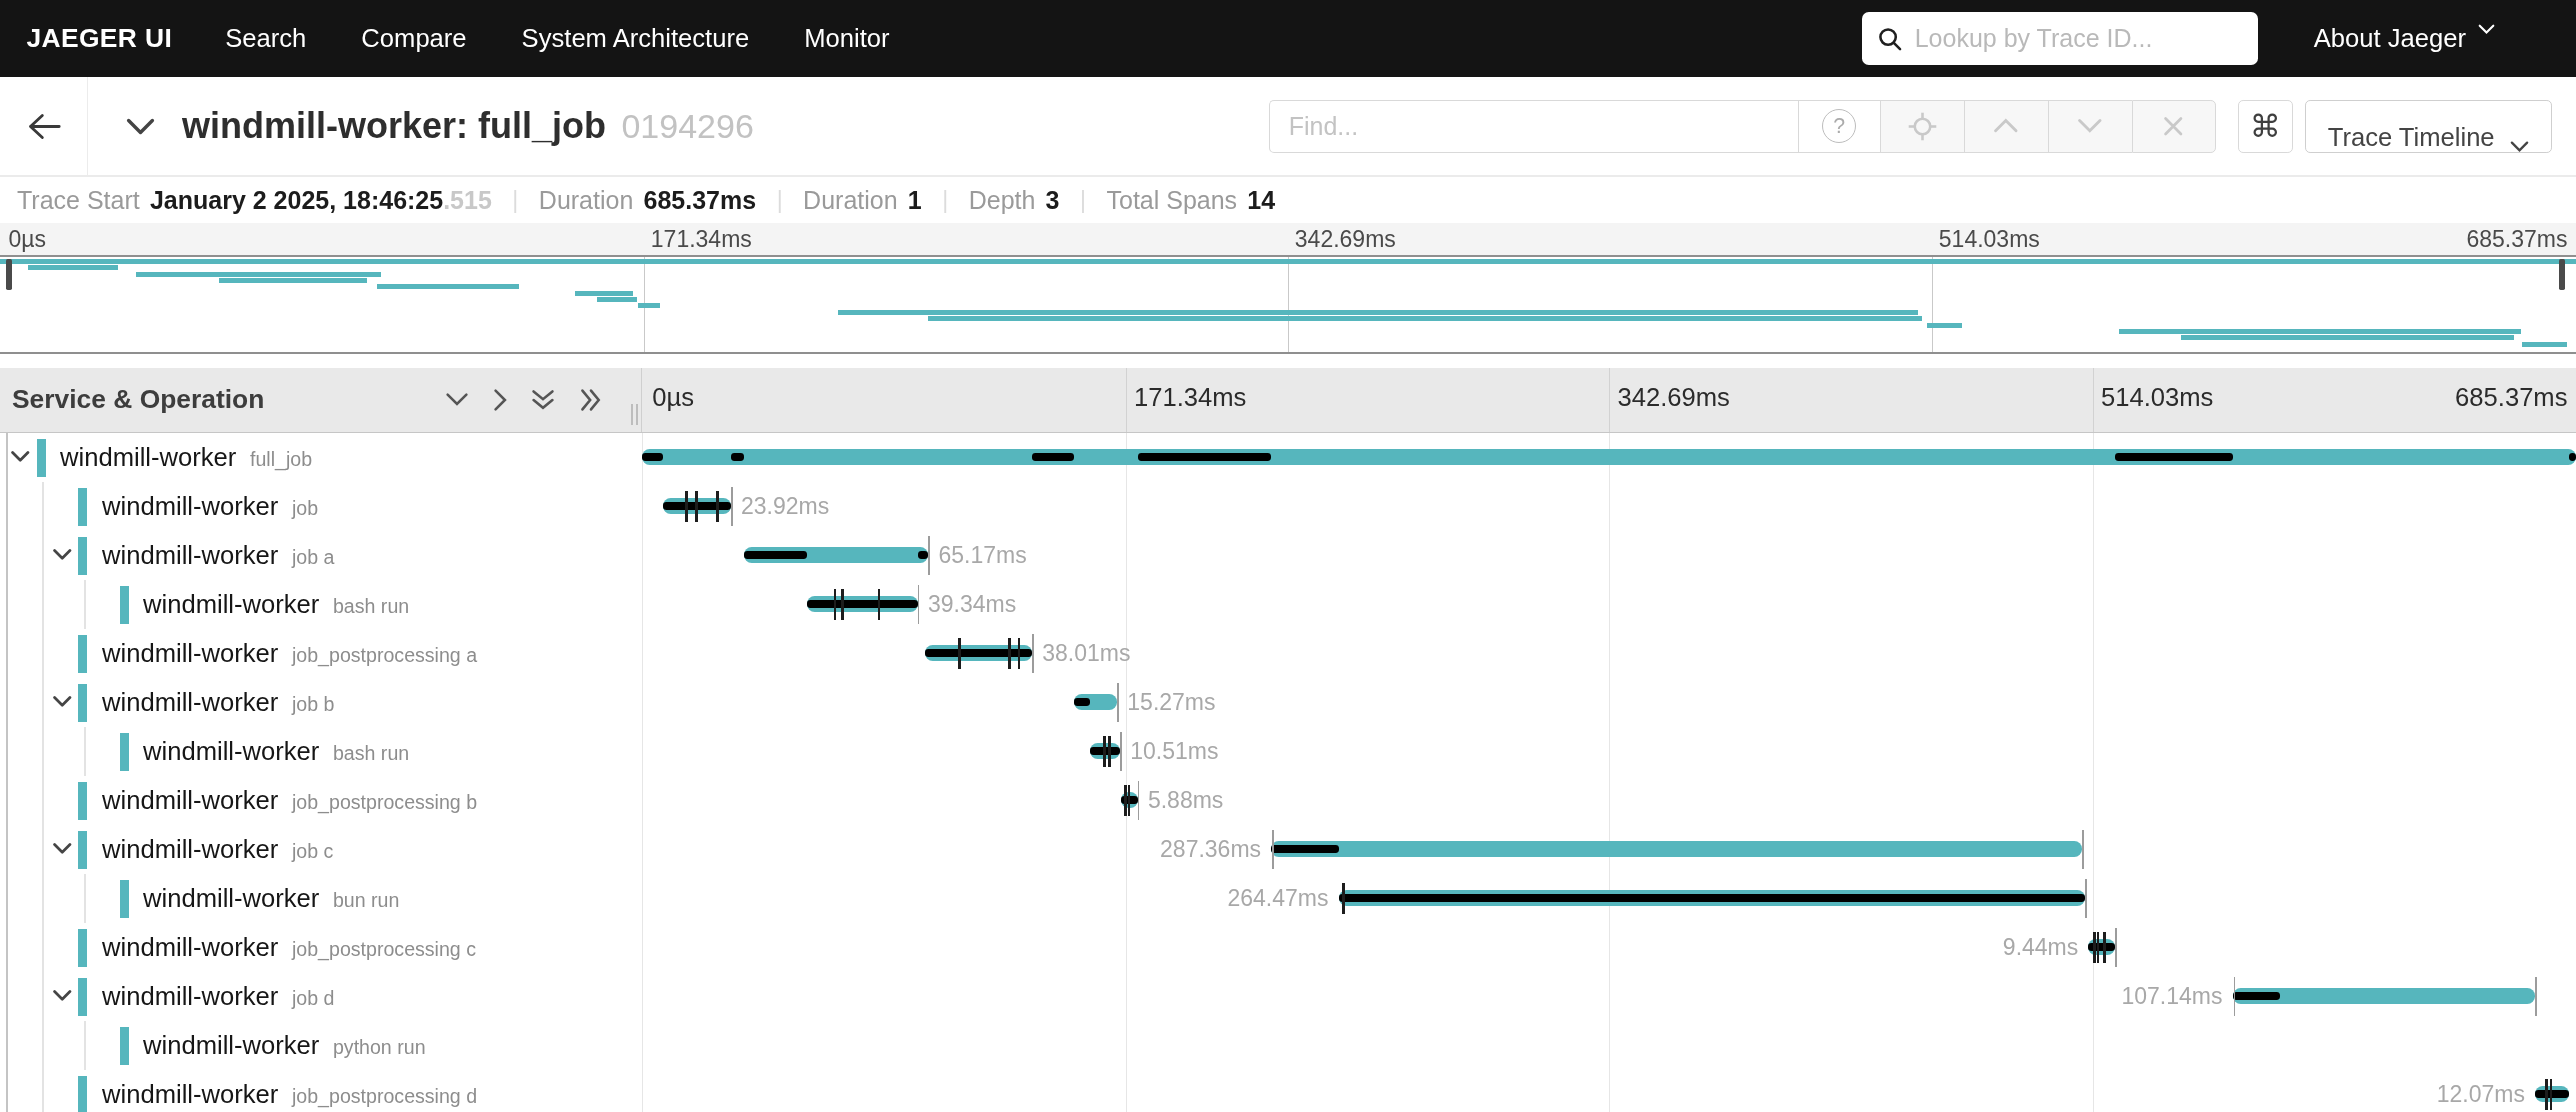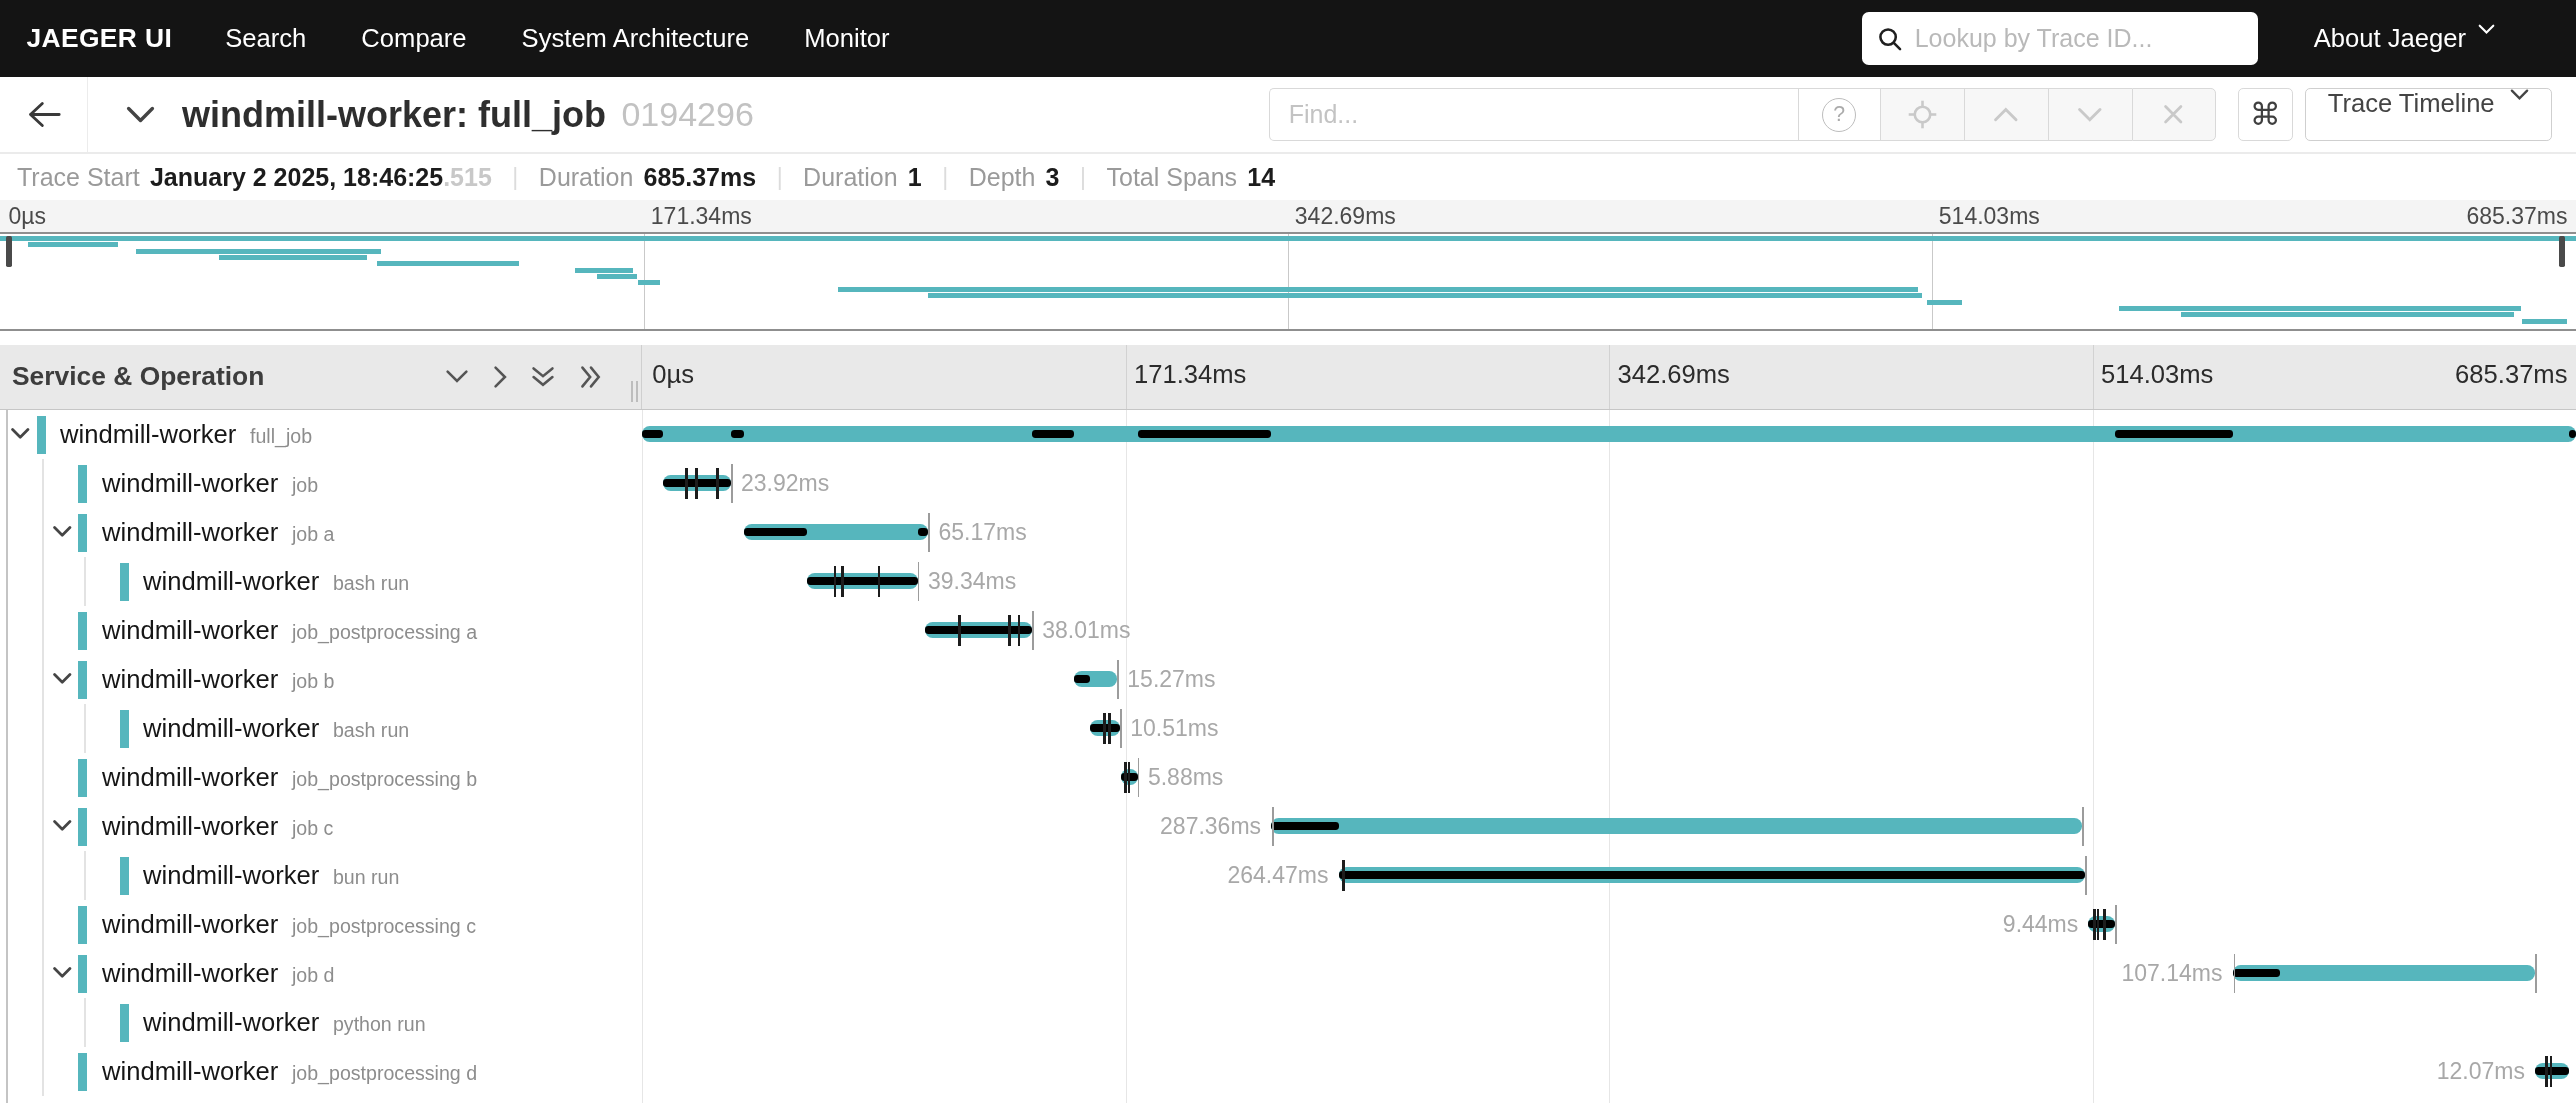--- a/index.html
+++ b/index.html
@@ -19,7 +19,7 @@
   .about { color: #fff; font-size: 25.6px; margin-left: 56px; display: flex; align-items: flex-start; gap: 12px; cursor: pointer; }
 
   
-  .thead { height: 75px; display: flex; align-items: center; padding-right: 24px; }
+  .thead { height: 98px; display: flex; align-items: center; padding-right: 24px; }
   .back { width: 88px; height: 100%; border-right: 1.7px solid #ececec; display: flex;
     align-items: center; justify-content: center; cursor: pointer; }
   .collapse-chev { margin-left: 38px; display: flex; cursor: pointer; }

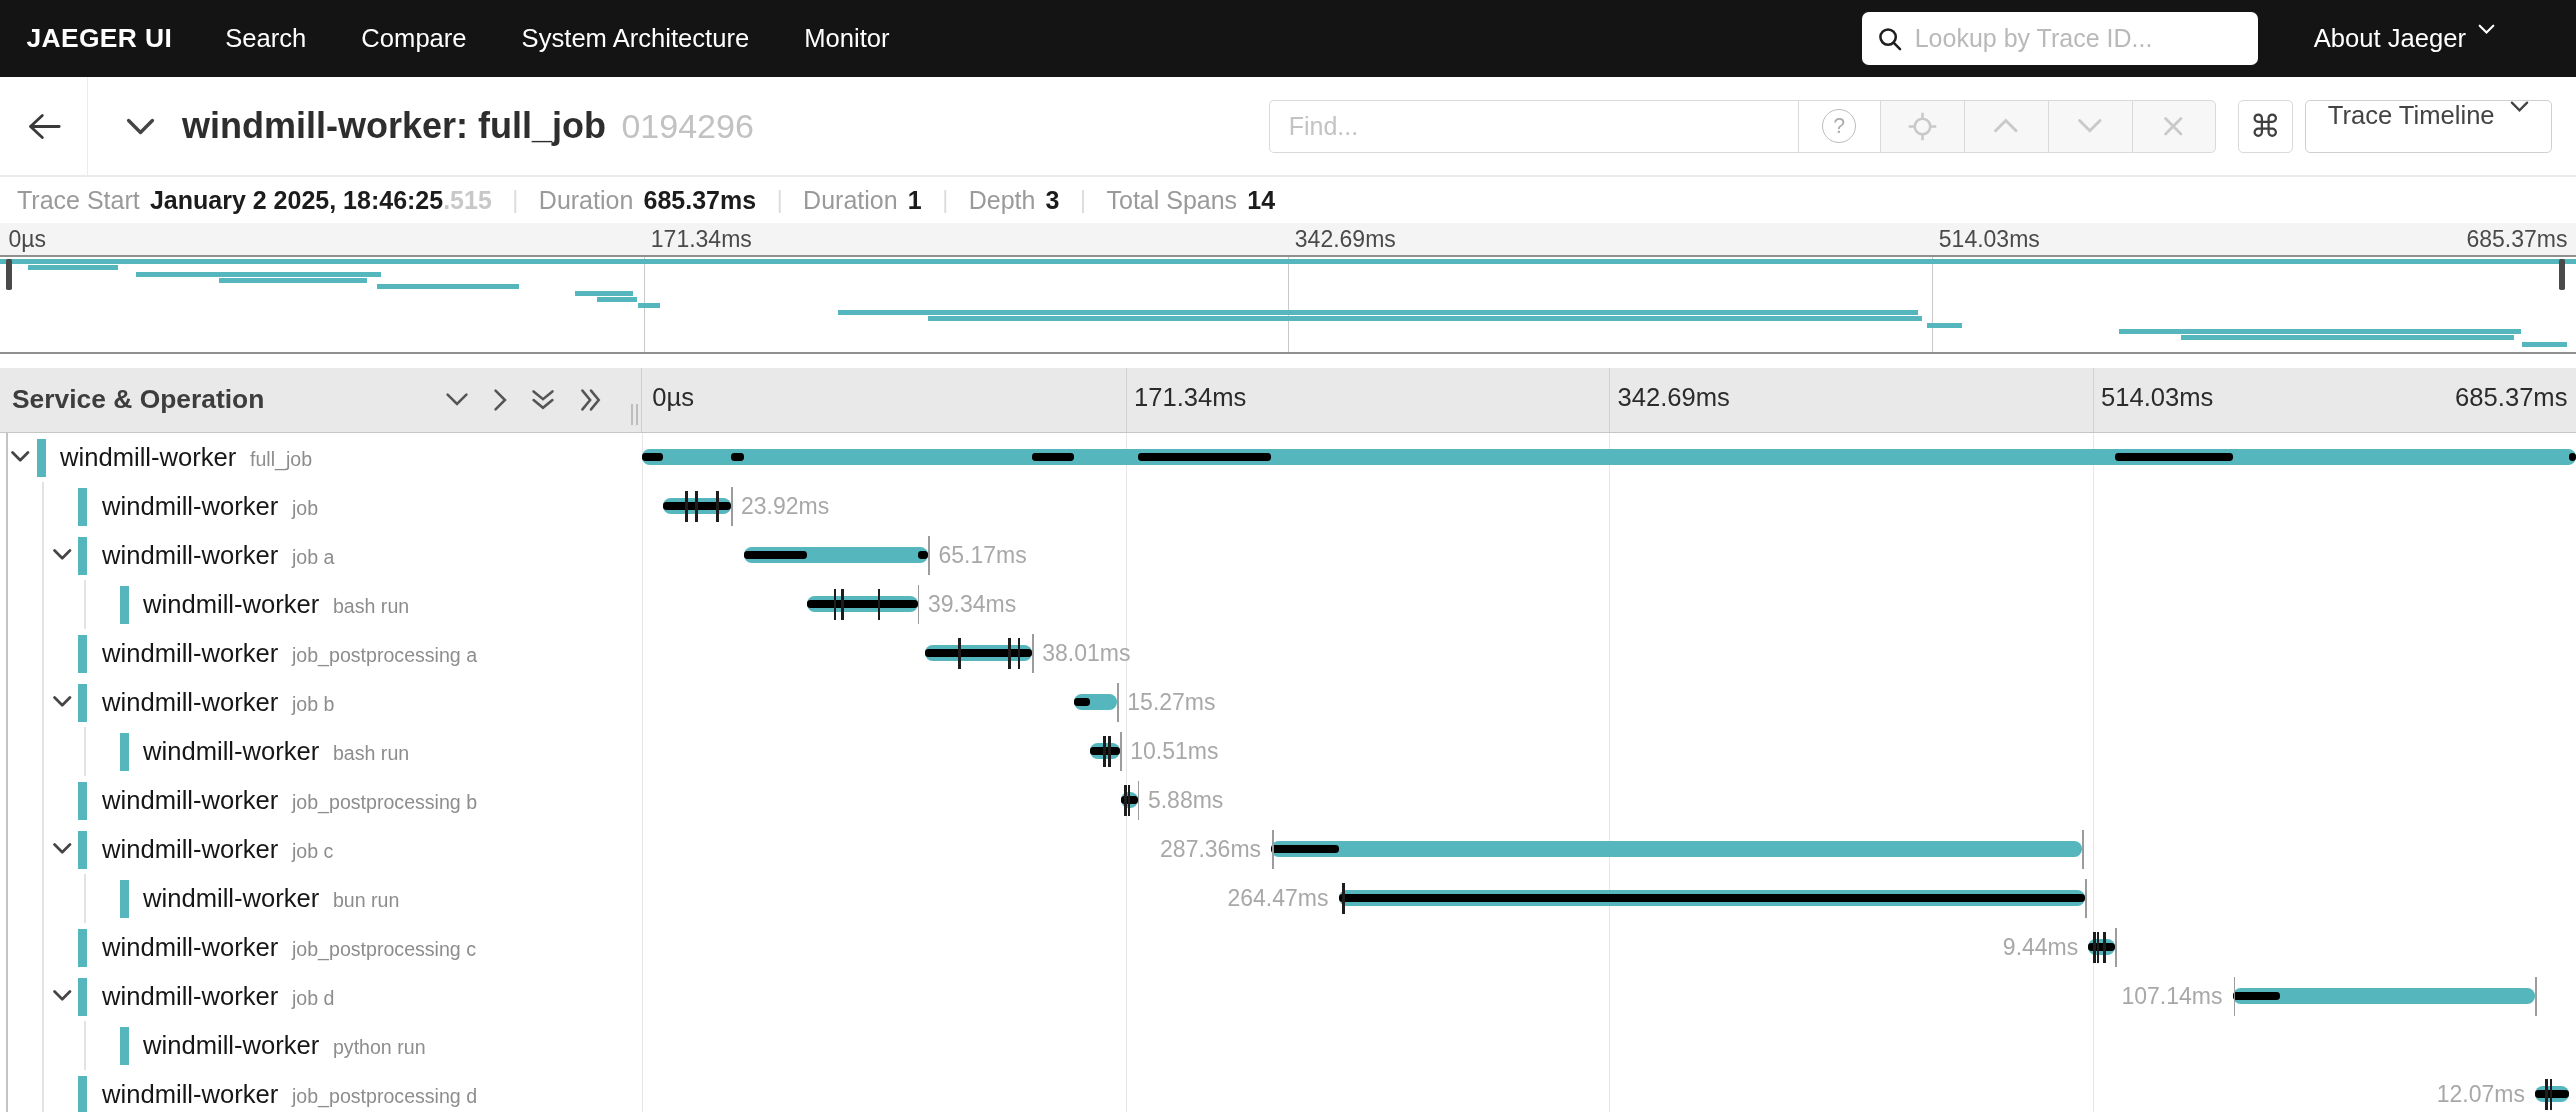--- a/index.html
+++ b/index.html
@@ -40,7 +40,7 @@
     border-radius: 5.1px; background: #fff; font-size: 31px; color: #3f3f3f; display: flex;
     align-items: center; justify-content: center; cursor: pointer; }
   .view-btn { margin-left: 12px; height: 53px; border: 0.9px solid #cfcfcf; border-radius: 5.1px;
-    background: #fff; padding: 0 22px; display: flex; align-items: flex-start; gap: 15.4px;
+    background: #fff; padding: 0 22px; display: flex; align-items: flex-end; gap: 15.4px;
     font-size: 25.6px; color: #444; cursor: pointer; white-space: nowrap; }
 
   

